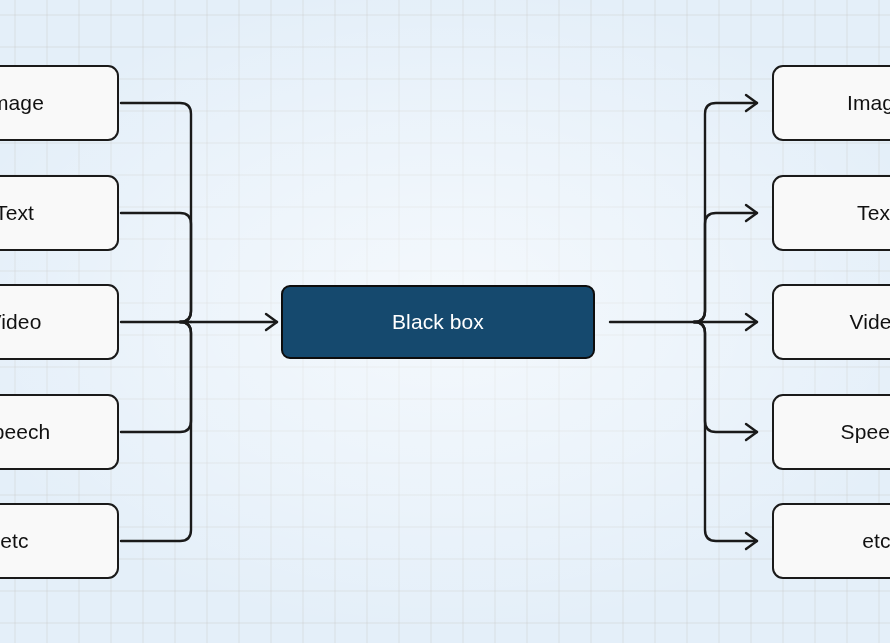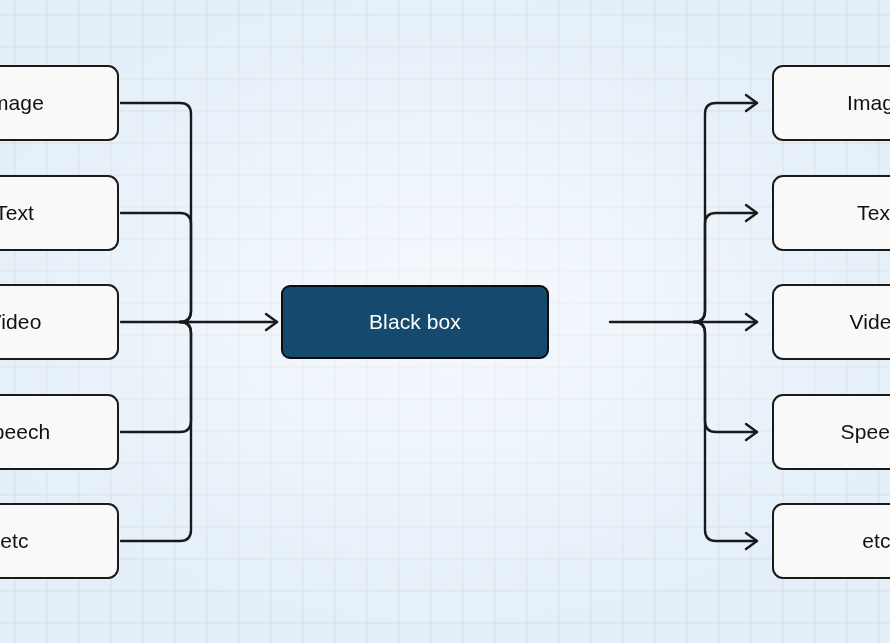--- a/index.html
+++ b/index.html
@@ -126,7 +126,7 @@
     <span>etc</span>
   </div>
 
-  <div class="node blackbox" style="left:281px; top:285px; width:268px; height:74px;text-align:center;">
+  <div class="node blackbox" style="left:281px; top:285px; width:314px; height:74px;text-align:center;">
     <span>Black box</span>
   </div>
 

